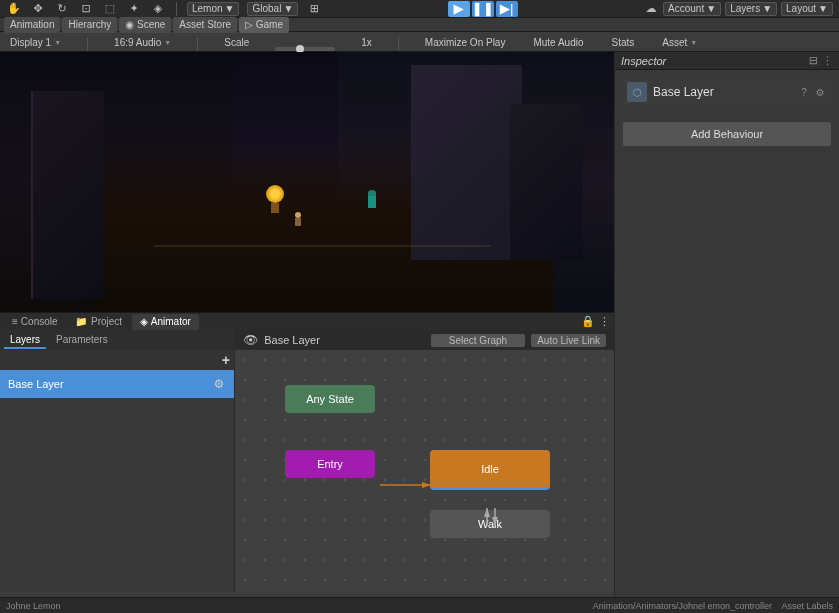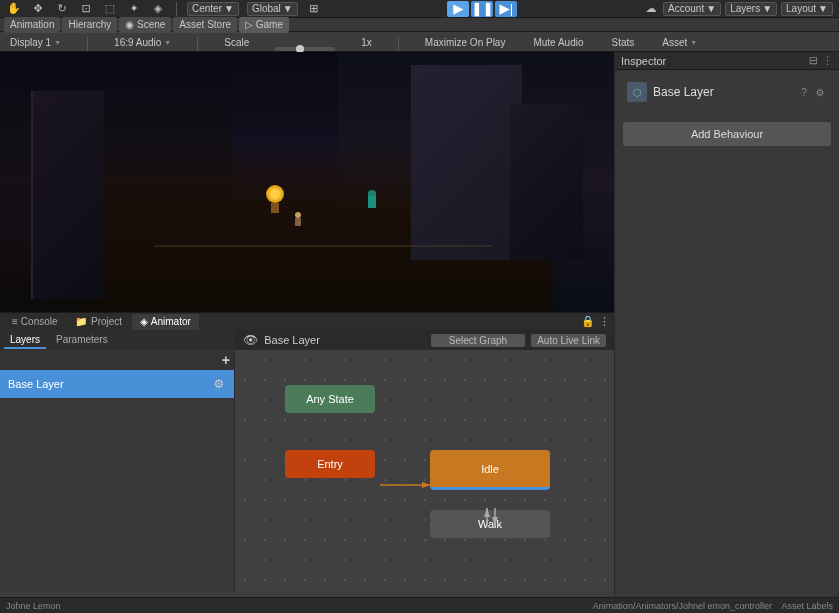--- a/index.html
+++ b/index.html
@@ -495,7 +495,7 @@
     <span class="toolbar-icon-btn">◈</span>
     <span class="separator-v"></span>
     <span class="toolbar-dropdown">
-      <span>Center</span>
+      <span>Lemon</span>
       <span>▼</span>
     </span>
     <span class="toolbar-dropdown">

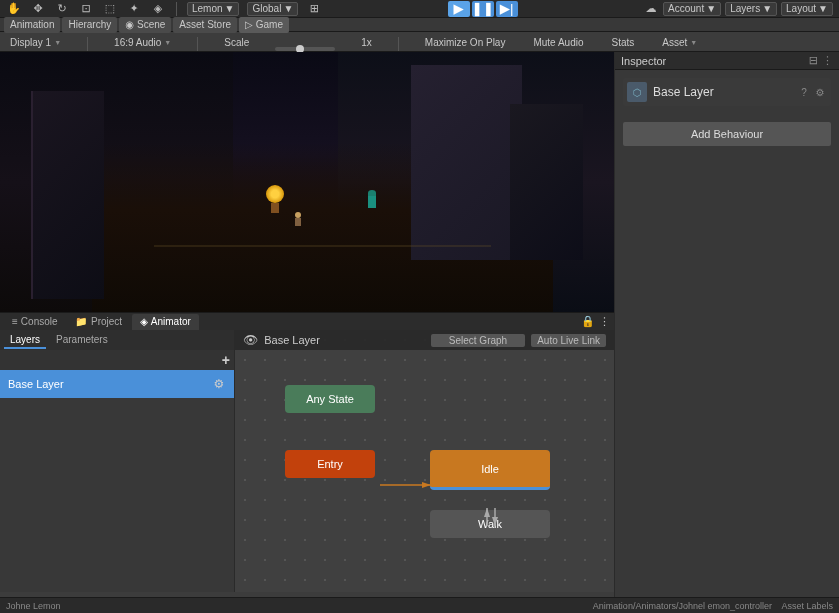--- a/index.html
+++ b/index.html
@@ -402,6 +402,7 @@
       font-size: 11px;
       color: #ccc;
       flex: 1;
+      font-style: italic;
     }
     .inspector-body {
       padding: 8px;

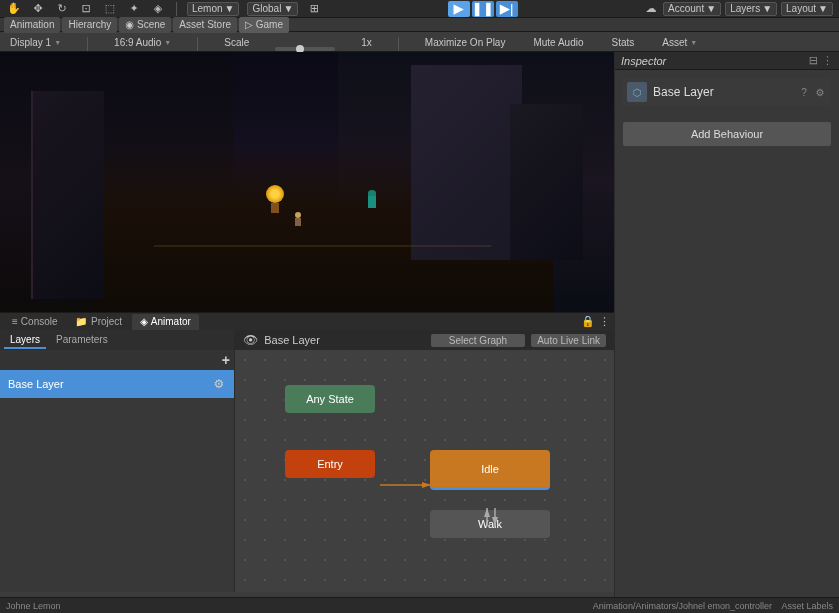--- a/index.html
+++ b/index.html
@@ -348,7 +348,7 @@
       left: 50px;
     }
     .node-entry {
-      background: #c2410c;
+      background: #a21caf;
       width: 90px;
       height: 28px;
       top: 120px;

